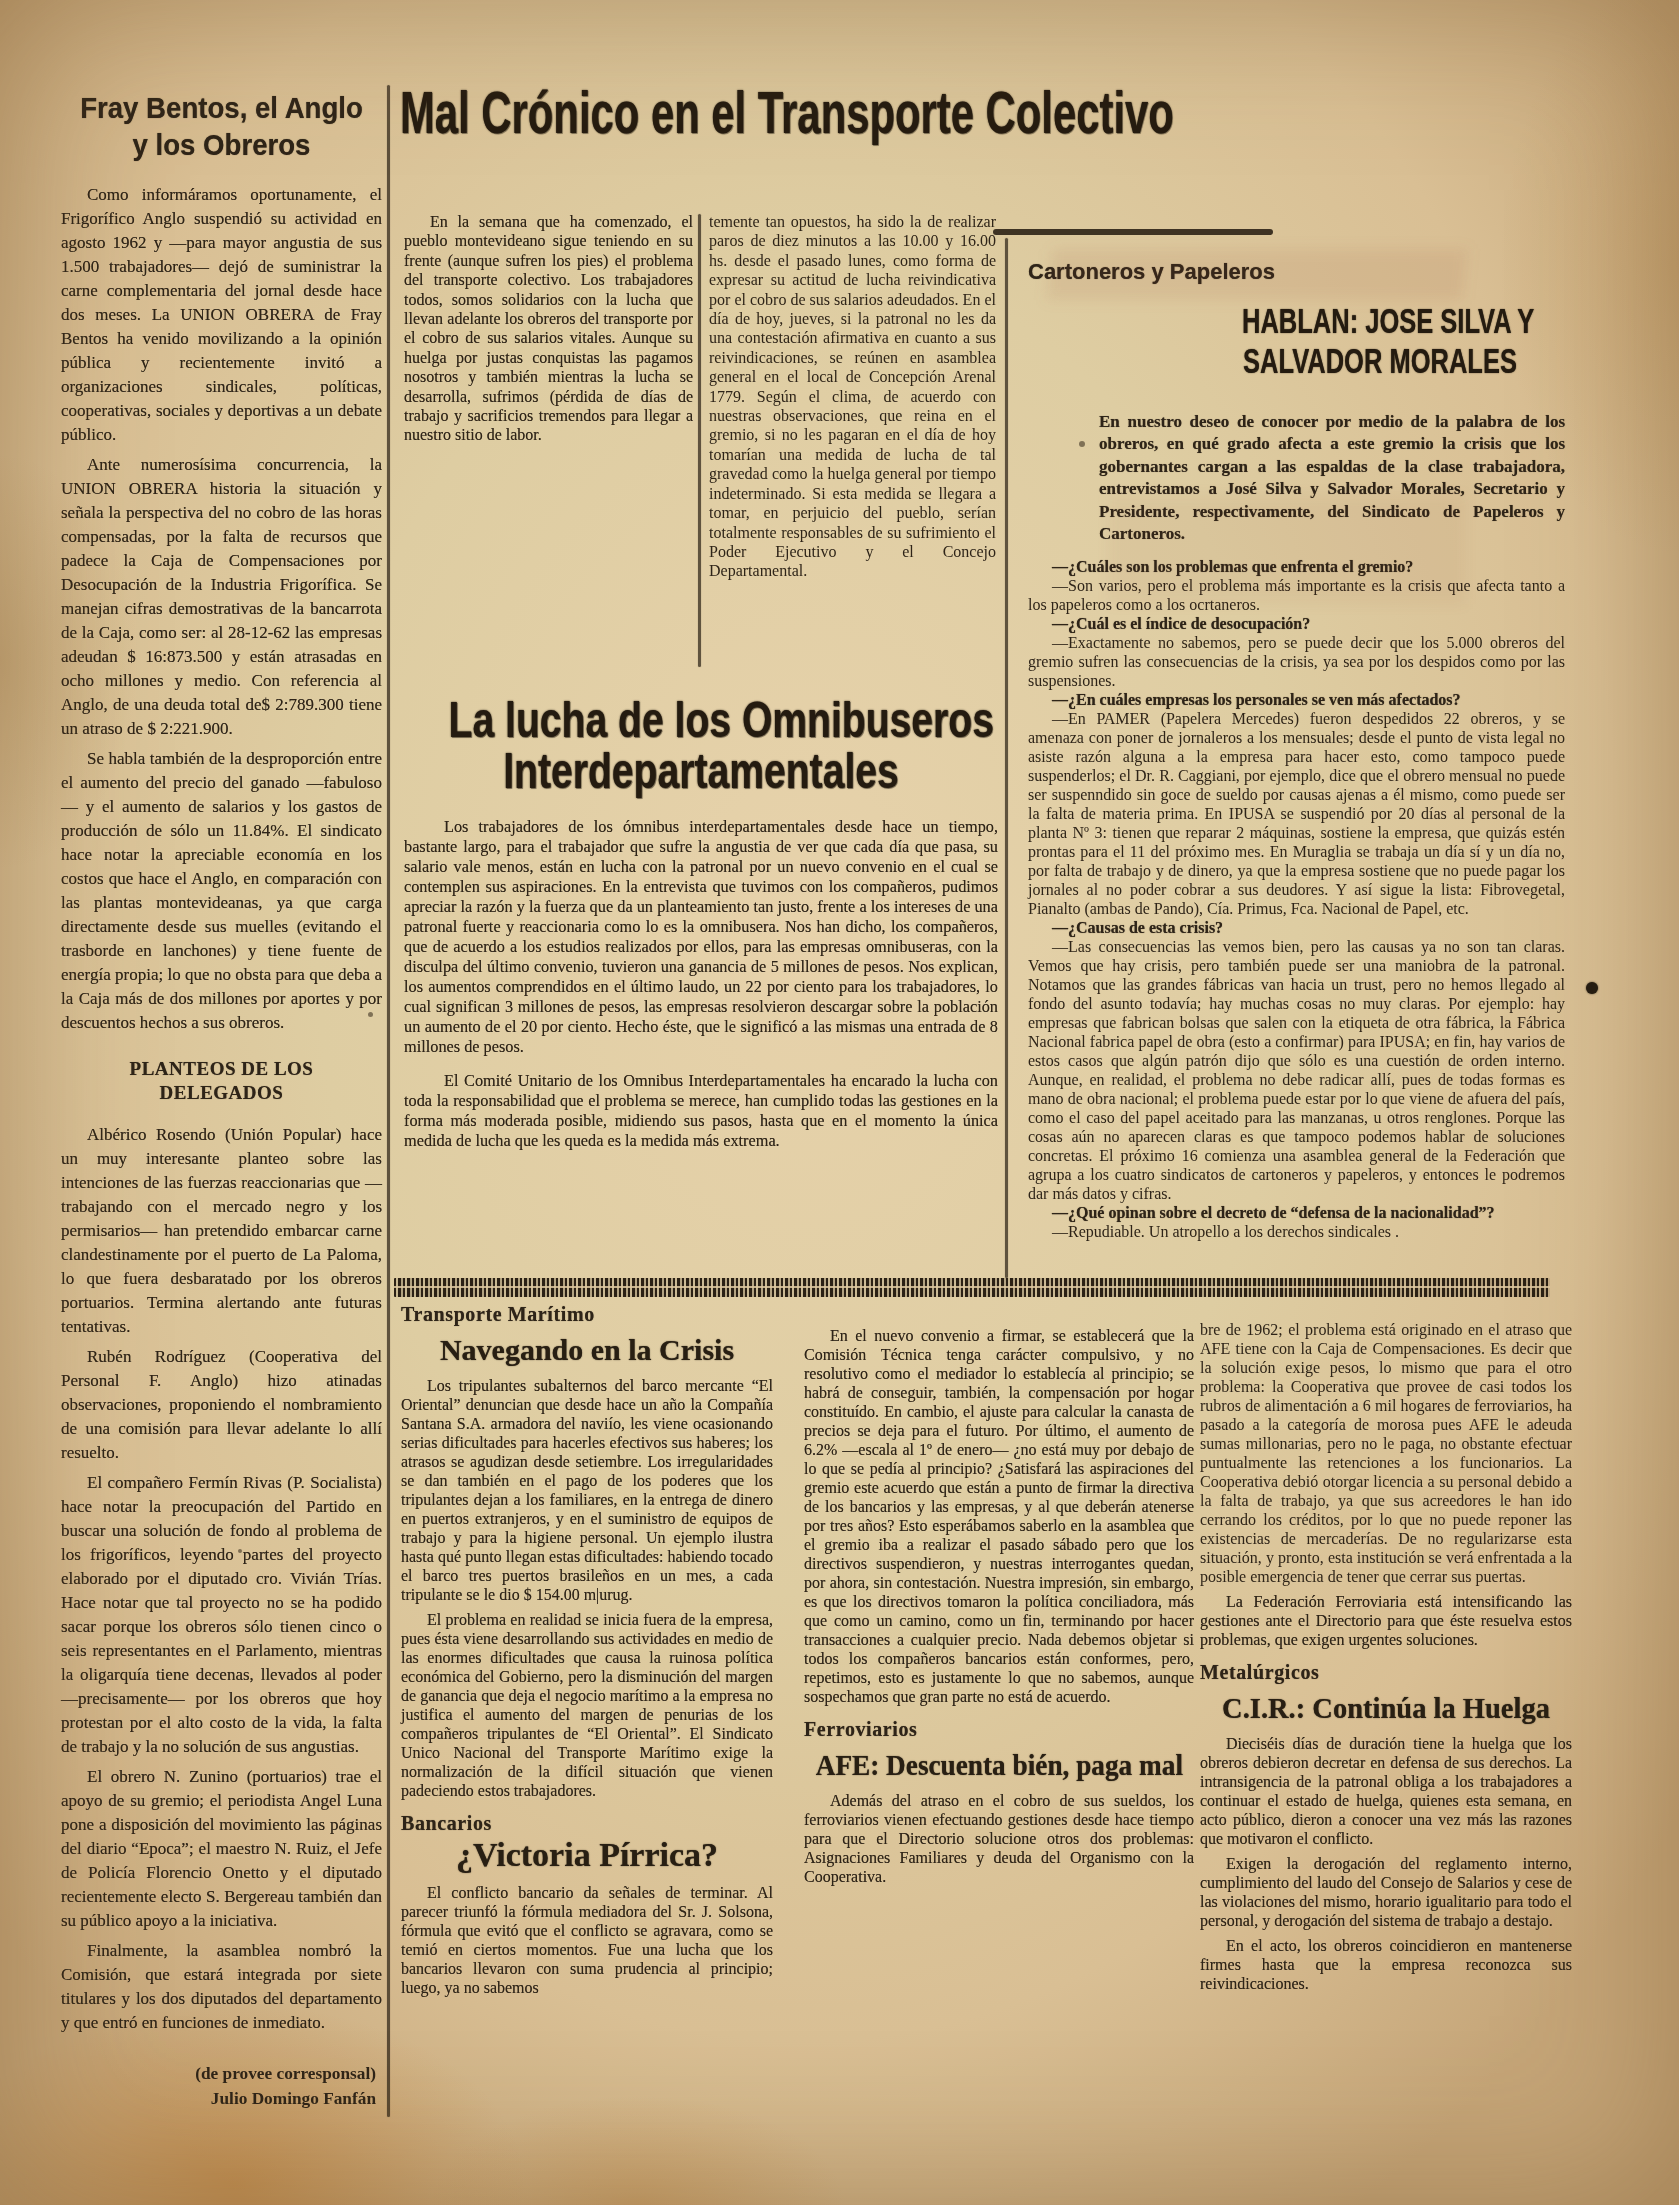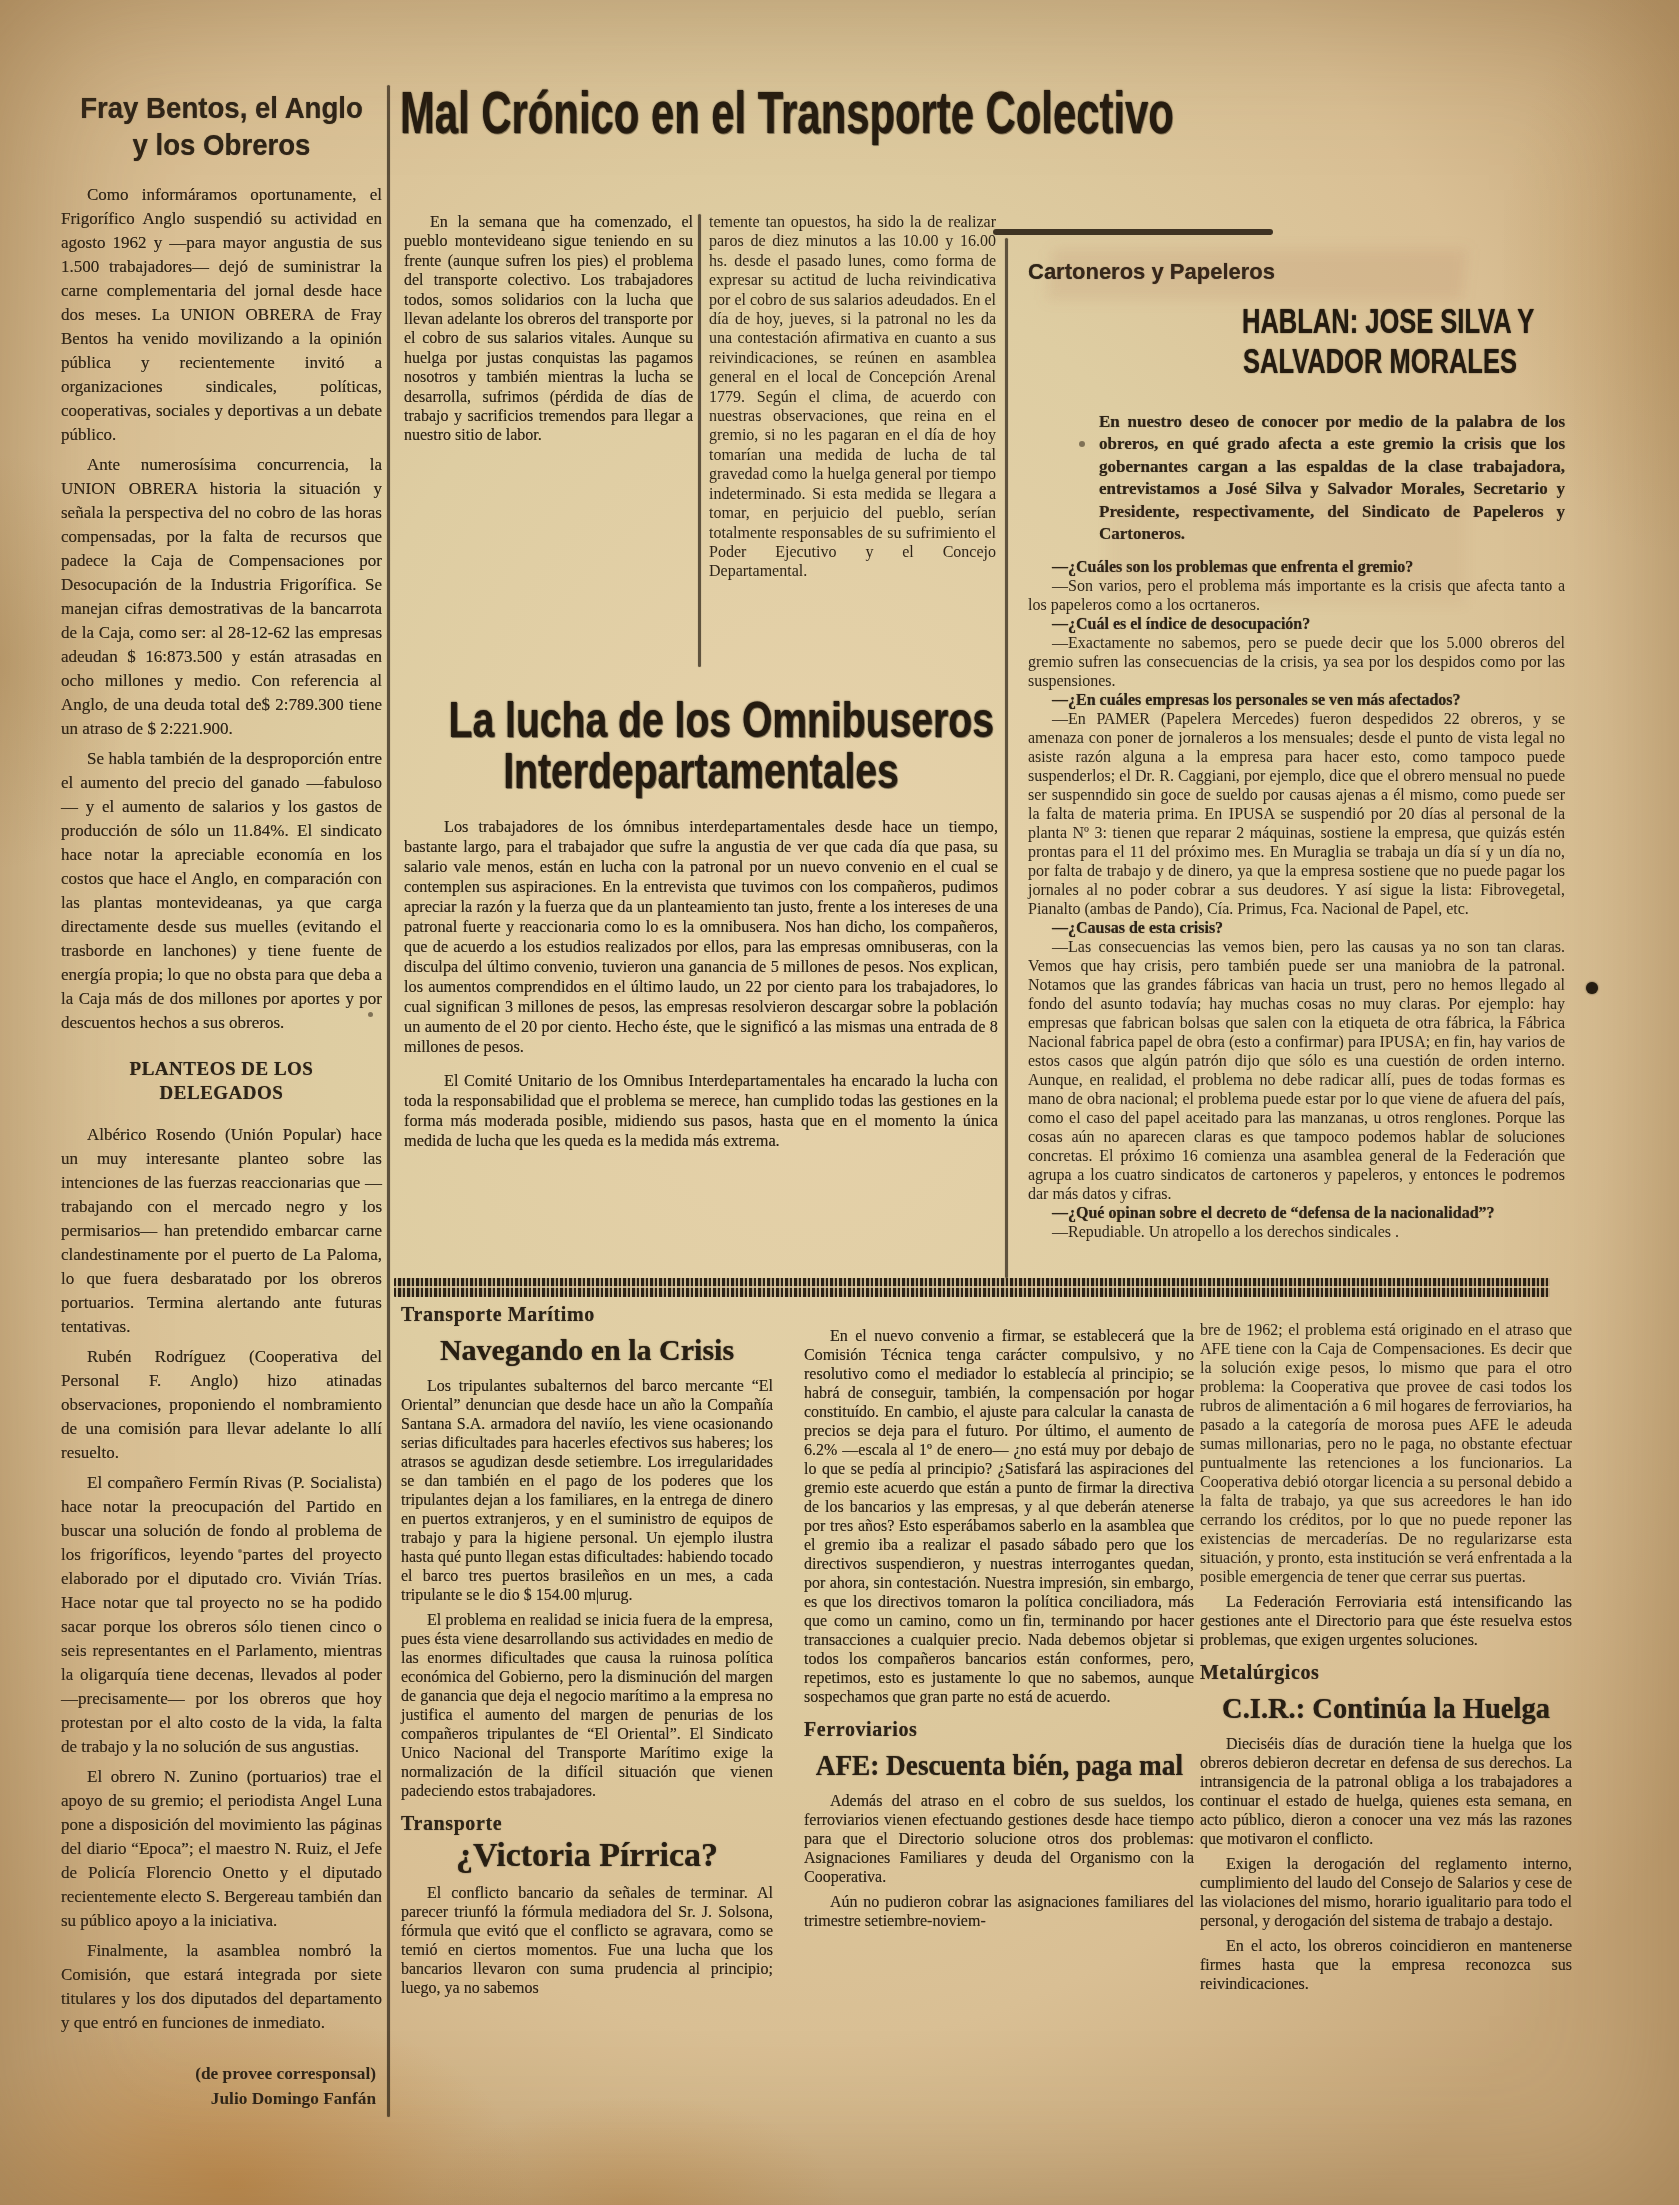--- a/index.html
+++ b/index.html
@@ -177,7 +177,7 @@
   <div class="b-title t-naveg">Navegando en la Crisis</div>
   <p class="para gap6">Los tripulantes subalternos del barco mercante “El Oriental” denuncian que desde hace un año la Compañía Santana S.A. armadora del naviío, les viene ocasionando serias dificultades para hacerles efectivos sus haberes; los atrasos se agudizan desde setiembre. Los irregularidades se dan también en el pago de los poderes que los tripulantes dejan a los familiares, en la entrega de dinero en puertos extranjeros, y en el suministro de equipos de trabajo y para la higiene personal. Un ejemplo ilustra hasta qué punto llegan estas dificultades: habiendo tocado el barco tres puertos brasileños en un mes, a cada tripulante se le dio $ 154.00 m|urug.</p>
   <p class="para gap6">El problema en realidad se inicia fuera de la empresa, pues ésta viene desarrollando sus actividades en medio de las enormes dificultades que causa la ruinosa política económica del Gobierno, pero la disminución del margen de ganancia que deja el negocio marítimo a la empresa no justifica el aumento del margen de penurias de los compañeros tripulantes de “El Oriental”. El Sindicato Unico Nacional del Transporte Marítimo exige la normalización de la difícil situación que vienen padeciendo estos trabajadores.</p>
-  <div class="kicker-serif gap14">Transporte</div>
+  <div class="kicker-serif gap14">Bancarios</div>
   <div class="b-title t-victoria">¿Victoria Pírrica?</div>
   <p class="para gap6">El conflicto bancario da señales de terminar. Al parecer triunfó la fórmula mediadora del Sr. J. Solsona, fórmula que evitó que el conflicto se agravara, como se temió en ciertos momentos. Fue una lucha que los bancarios llevaron con suma prudencia al principio; luego, ya no sabemos</p>
 </div>

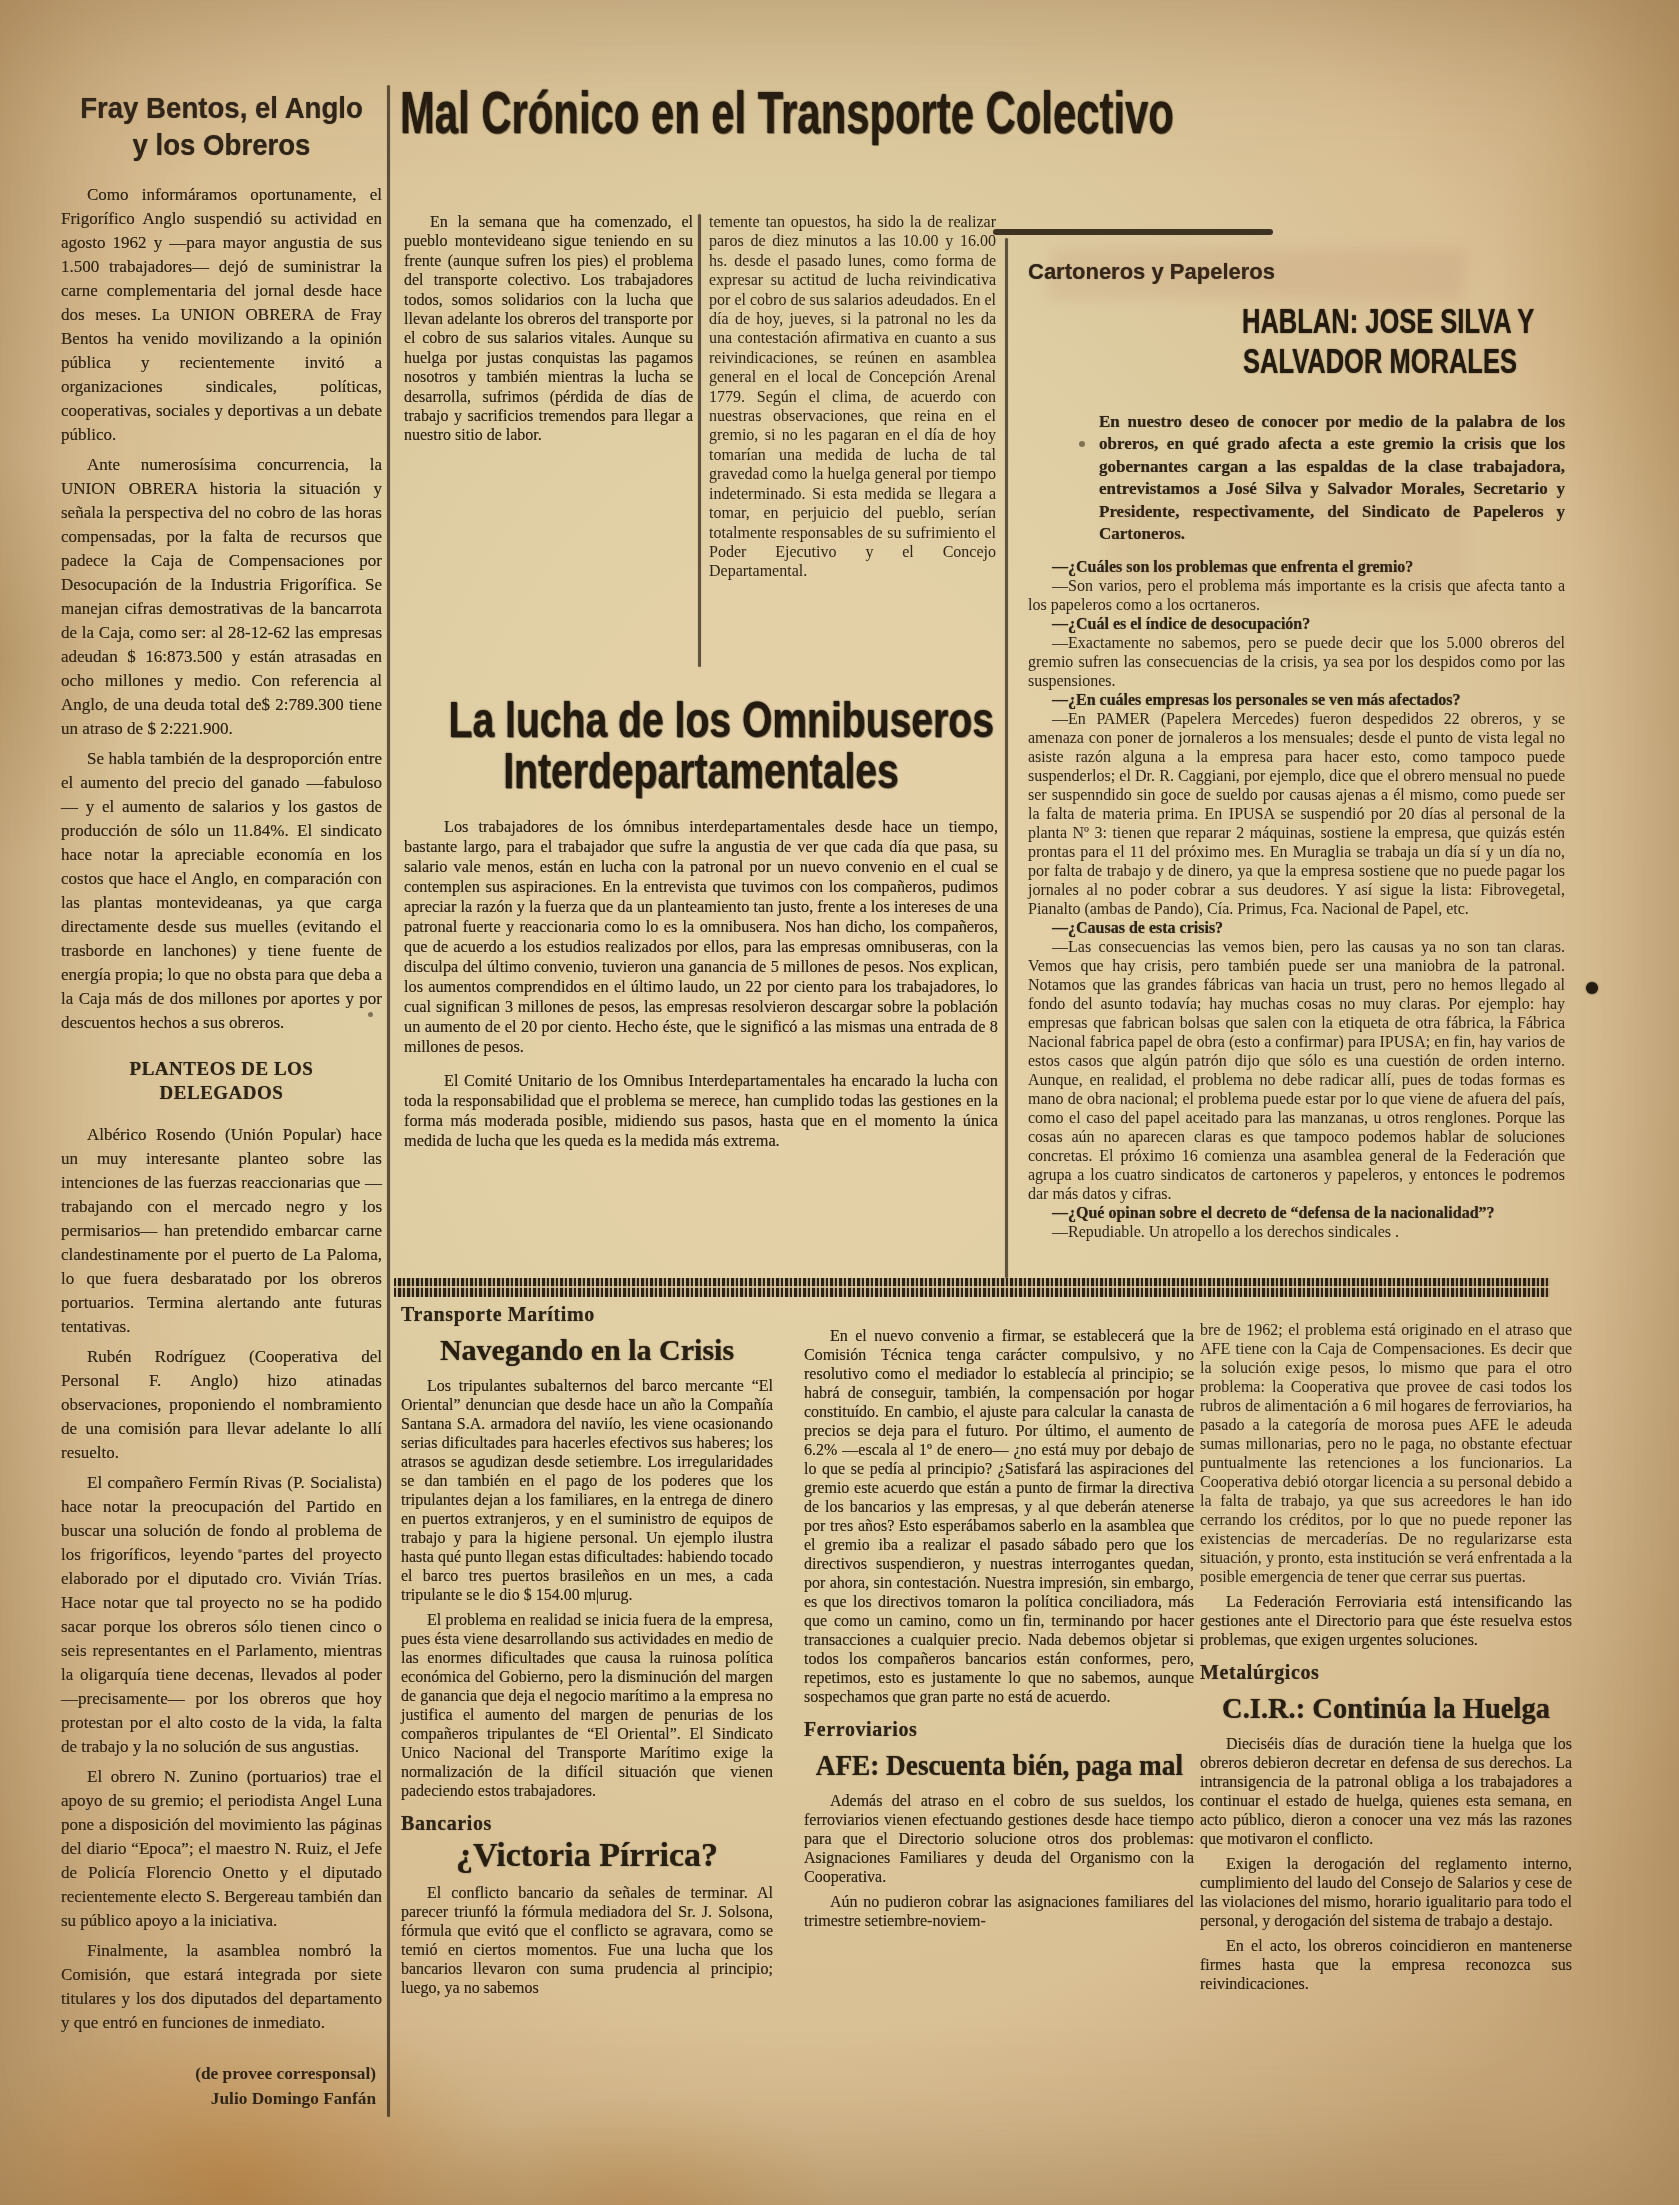--- a/index.html
+++ b/index.html
@@ -187,7 +187,6 @@
   <div class="kicker-serif gap14">Ferroviarios</div>
   <div class="b-title t-afe">AFE: Descuenta bién, paga mal</div>
   <p class="para gap6">Además del atraso en el cobro de sus sueldos, los ferroviarios vienen efectuando gestiones desde hace tiempo para que el Directorio solucione otros dos problemas: Asignaciones Familiares y deuda del Organismo con la Cooperativa.</p>
-  <p class="para gap6">Aún no pudieron cobrar las asignaciones familiares del trimestre setiembre-noviem-</p>
 </div>
 
 <div class="abs bcol just" id="bcol3">

